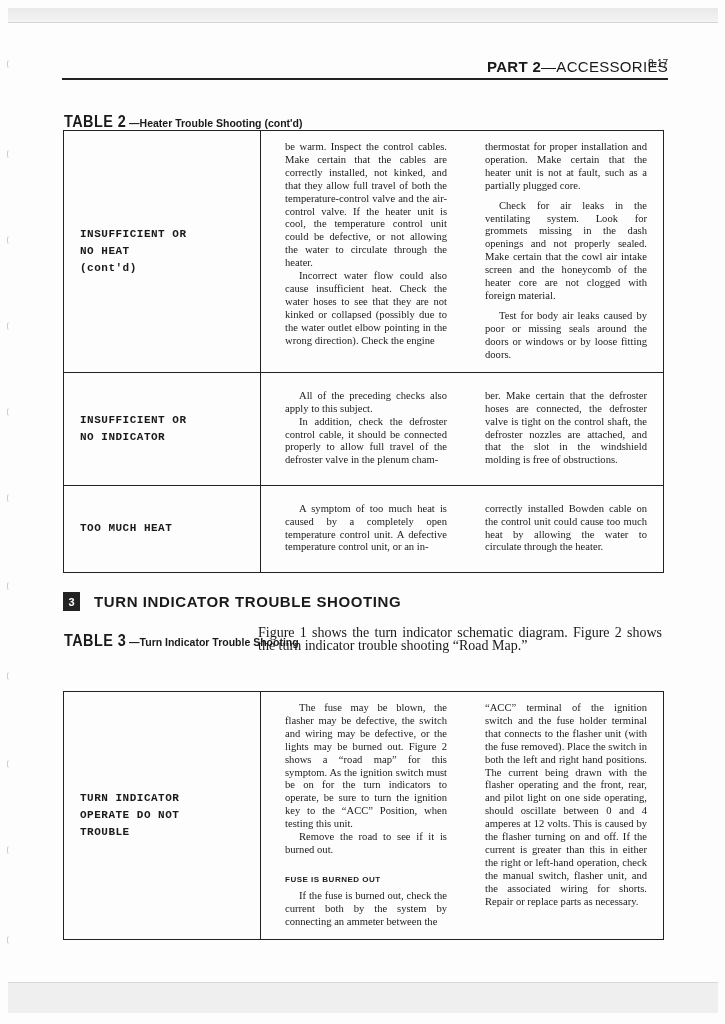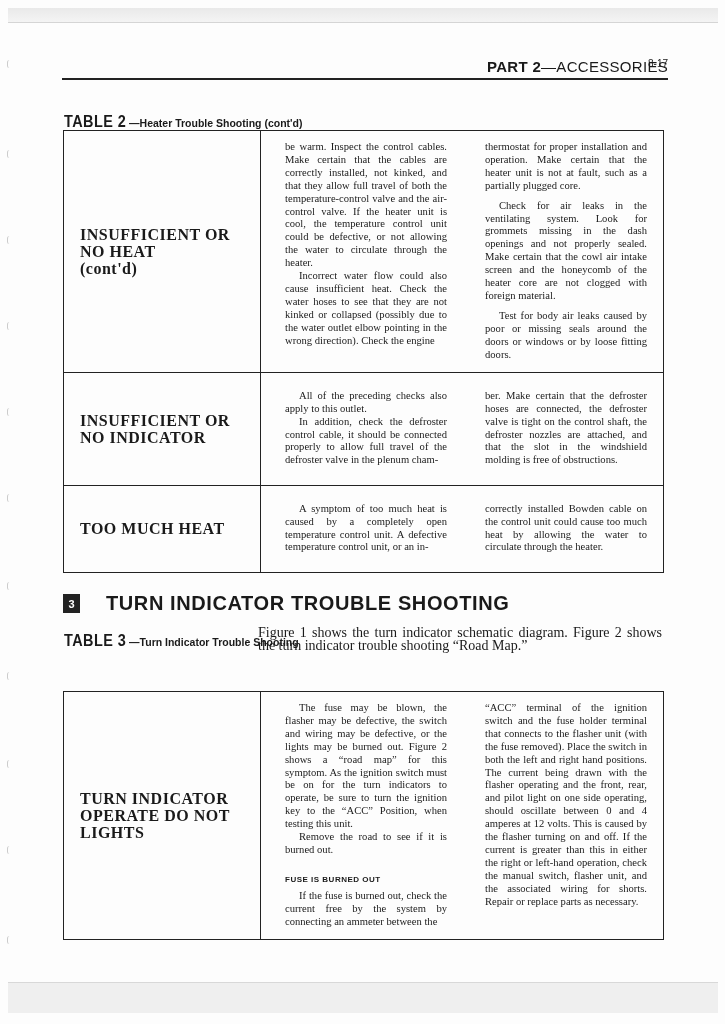--- a/index.html
+++ b/index.html
@@ -19,7 +19,7 @@
   .table-caption .small { font-size: 10.5px; font-weight: 700; margin-left: -8px; }
   table.tt { position: absolute; left: 63px; width: 601px; border-collapse: collapse; }
   table.tt td { border: 1.5px solid #222; vertical-align: middle; padding: 0; }
-  td.symptom { width: 180px; padding-left: 16px !important; font-family: Liberation Serif, serif; font-weight: 700; font-size: 16px; line-height: 17px; letter-spacing: 0.5px; }
+  td.symptom { width: 180px; padding-left: 16px !important; font-family: Liberation Mono, monospace; font-weight: 700; font-size: 11px; line-height: 17px; letter-spacing: 0.5px; }
   td.body { padding: 10px 16px 10px 24px !important; }
   .cols { display: flex; gap: 38px; }
   .col { flex: 1; font-size: 10.6px; line-height: 12.9px; text-align: justify; }

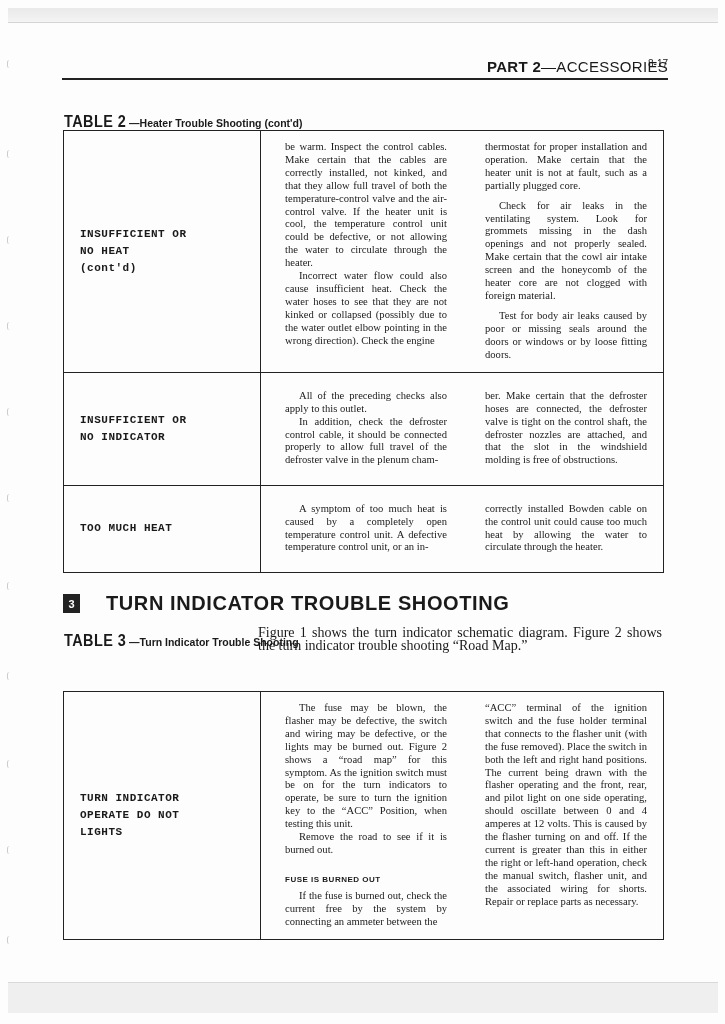--- a/index.html
+++ b/index.html
@@ -88,7 +88,7 @@
     <td class="body">
       <div class="cols">
         <div class="col">
-          <p>All of the preceding checks also apply to this outlet.</p>
+          <p>All of the preceding checks also apply to this subject.</p>
           <p>In addition, check the defroster control cable, it should be connected properly to allow full travel of the defroster valve in the plenum cham-</p>
         </div>
         <div class="col">

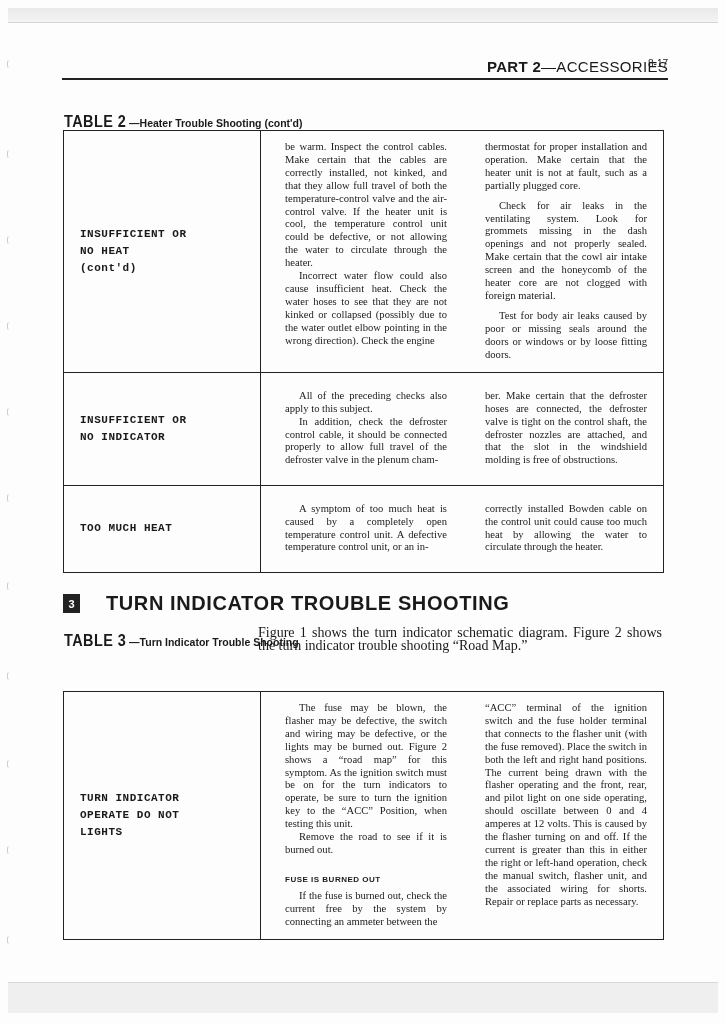--- a/index.html
+++ b/index.html
@@ -29,7 +29,7 @@
   .col .subhead { font-family: "Liberation Sans", sans-serif; font-weight: 700; font-size: 8px; letter-spacing: 0.5px; margin: 17px 0 3px; text-indent: 0; }
   .section { position: absolute; left: 63px; top: 592px; display: flex; align-items: center; }
   .section-num { width: 17px; height: 19px; background: #222; color: #fff; font-family: "Liberation Sans", sans-serif; font-weight: 700; font-size: 11px; display: flex; align-items: center; justify-content: center; }
-  .section-title { margin-left: 26px; font-family: "Liberation Sans", "DejaVu Sans", sans-serif; font-weight: 700; font-size: 20px; letter-spacing: 0.6px; }
+  .section-title { margin-left: 14px; font-family: "Liberation Sans", "DejaVu Sans", sans-serif; font-weight: 700; font-size: 15px; letter-spacing: 0.6px; }
   .intro { position: absolute; left: 258px; top: 626px; width: 404px; font-size: 14px; line-height: 13px; text-align: justify; }
   .margin-mark { position: absolute; left: 7px; width: 4px; height: 8px; border-left: 1px solid #ccc; border-radius: 4px; }
 </style>

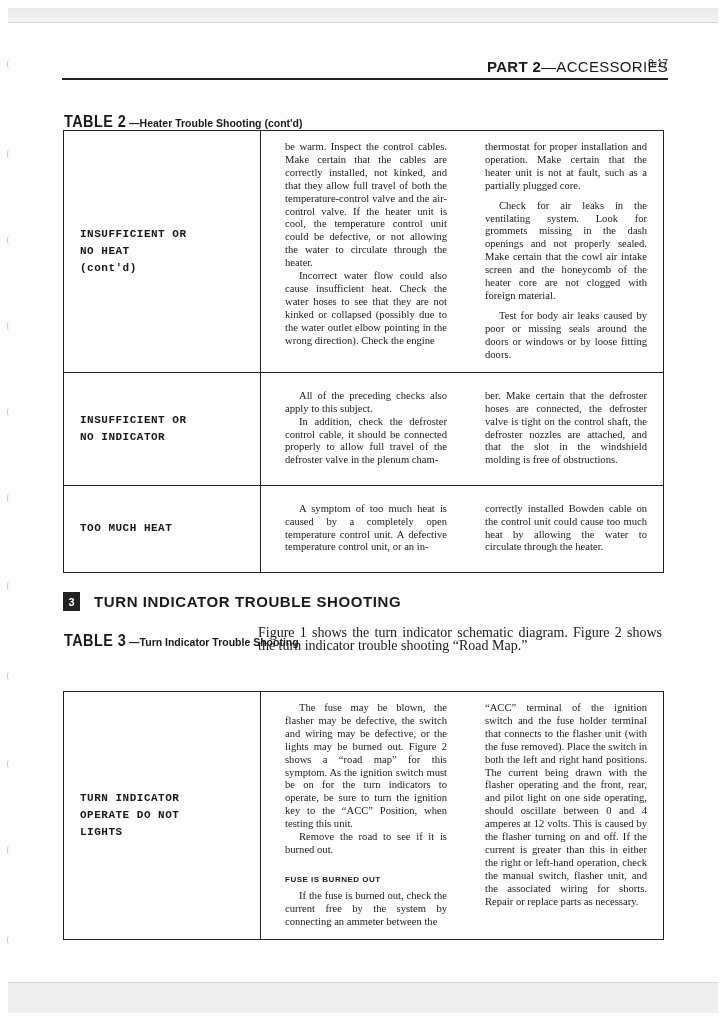--- a/index.html
+++ b/index.html
@@ -131,7 +131,7 @@
     <td class="symptom">
       <div>TURN INDICATOR</div>
       <div>OPERATE DO NOT</div>
-      <div>LIGHTS</div>
+      <div>TROUBLE</div>
     </td>
     <td class="body">
       <div class="cols">

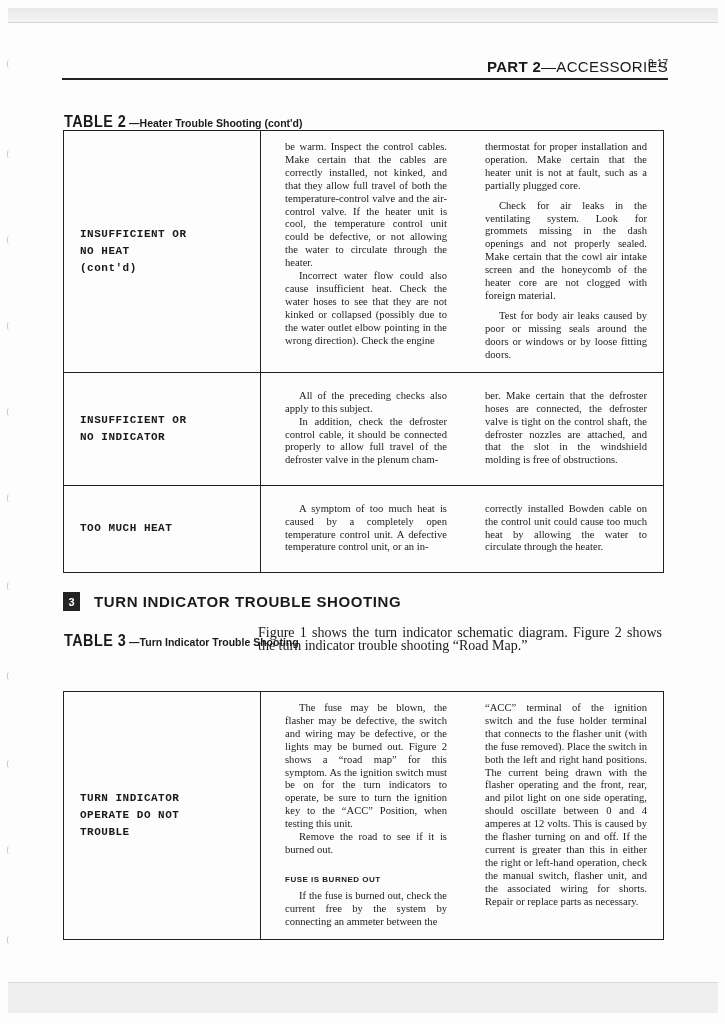--- a/index.html
+++ b/index.html
@@ -139,7 +139,7 @@
           <p>The fuse may be blown, the flasher may be defective, the switch and wiring may be defective, or the lights may be burned out. Figure 2 shows a “road map” for this symptom. As the ignition switch must be on for the turn indicators to operate, be sure to turn the ignition key to the “ACC” Position, when testing this unit.</p>
           <p>Remove the road to see if it is burned out.</p>
           <p class="subhead">FUSE IS BURNED OUT</p>
-          <p>If the fuse is burned out, check the current free by the system by connecting an ammeter between the</p>
+          <p>If the fuse is burned out, check the current both by the system by connecting an ammeter between the</p>
         </div>
         <div class="col">
           <p class="noind">“ACC” terminal of the ignition switch and the fuse holder terminal that connects to the flasher unit (with the fuse removed). Place the switch in both the left and right hand positions. The current being drawn with the flasher operating and the front, rear, and pilot light on one side operating, should oscillate between 0 and 4 amperes at 12 volts. This is caused by the flasher turning on and off. If the current is greater than this in either the right or left-hand operation, check the manual switch, flasher unit, and the associated wiring for shorts. Repair or replace parts as necessary.</p>

